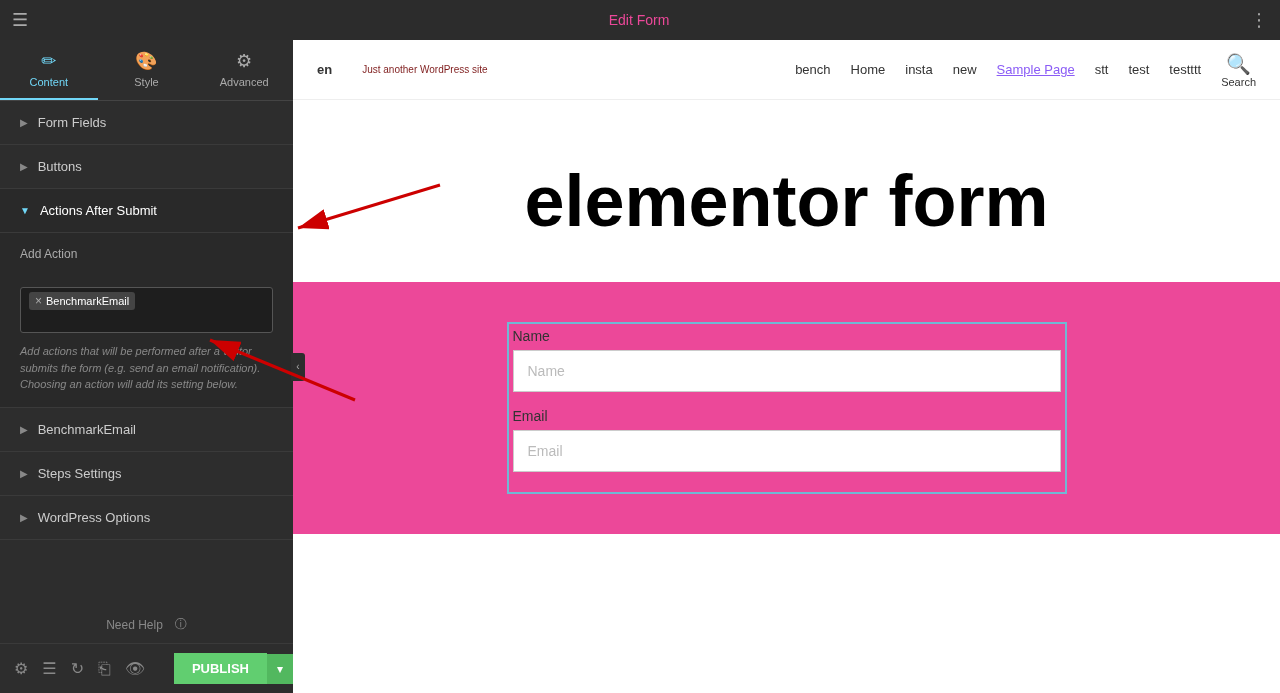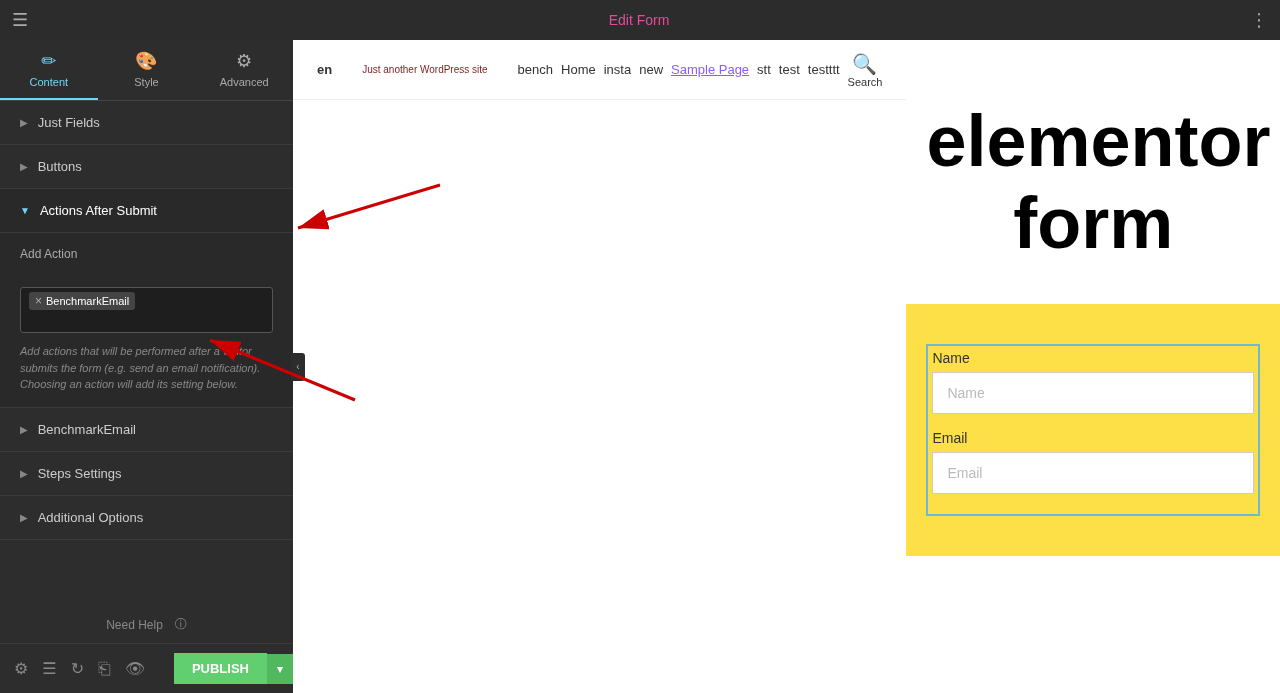--- a/index.html
+++ b/index.html
@@ -212,6 +212,7 @@
     .main-content {
       flex: 1;
       display: flex;
+      flex-direction: column;
       overflow: hidden;
       border-radius: 11px;
     }

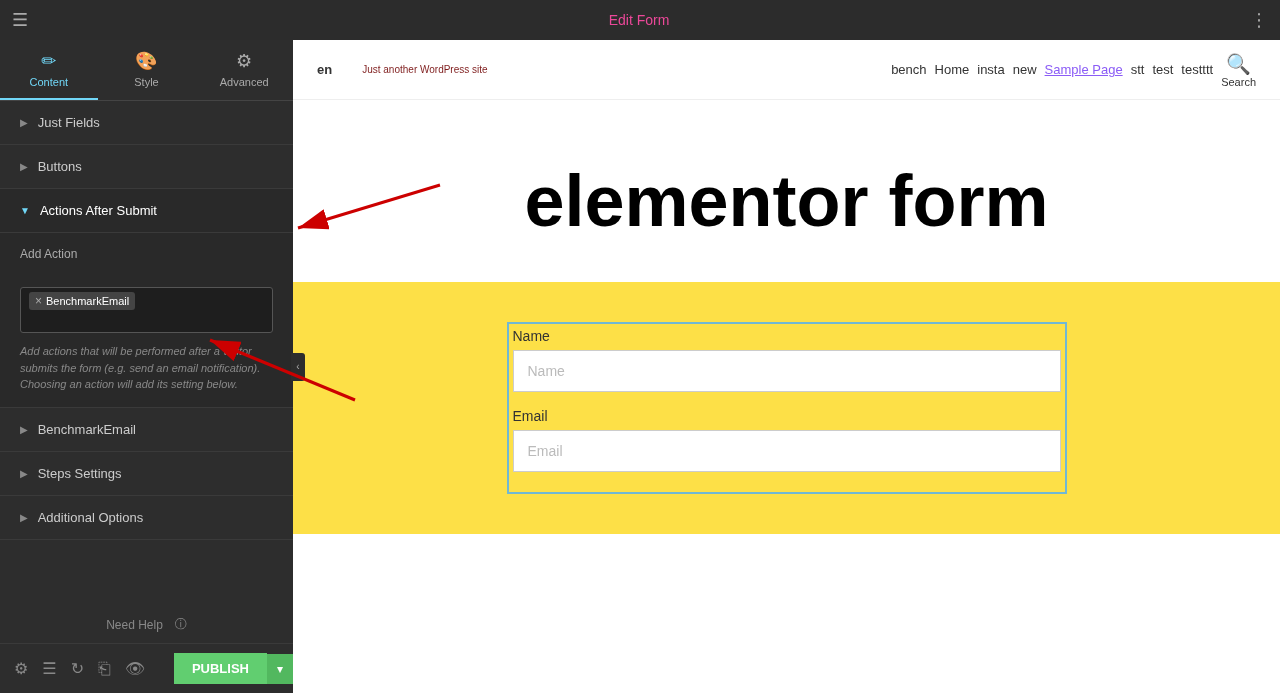--- a/index.html
+++ b/index.html
@@ -231,7 +231,7 @@
     .wp-logo { font-size: 14px; color: #333; font-weight: 600; display: flex; align-items: center; gap: 6px; }
     .wp-logo-lang { font-size: 13px; color: #333; }
     .wp-site-name { color: #7f1d1d; font-size: 10px; }
-    .wp-nav-links { display: flex; gap: 8px; margin-left: auto; align-items: center; }
+    .wp-nav-links { display: flex; gap: 20px; margin-left: auto; align-items: center; }
     .wp-nav-link { color: #333; font-size: 13px; text-decoration: none; }
     .wp-nav-link.underlined { text-decoration: underline; color: #8b5cf6; }
     .wp-search-btn { display: flex; flex-direction: column; align-items: center; cursor: pointer; color: #333; }

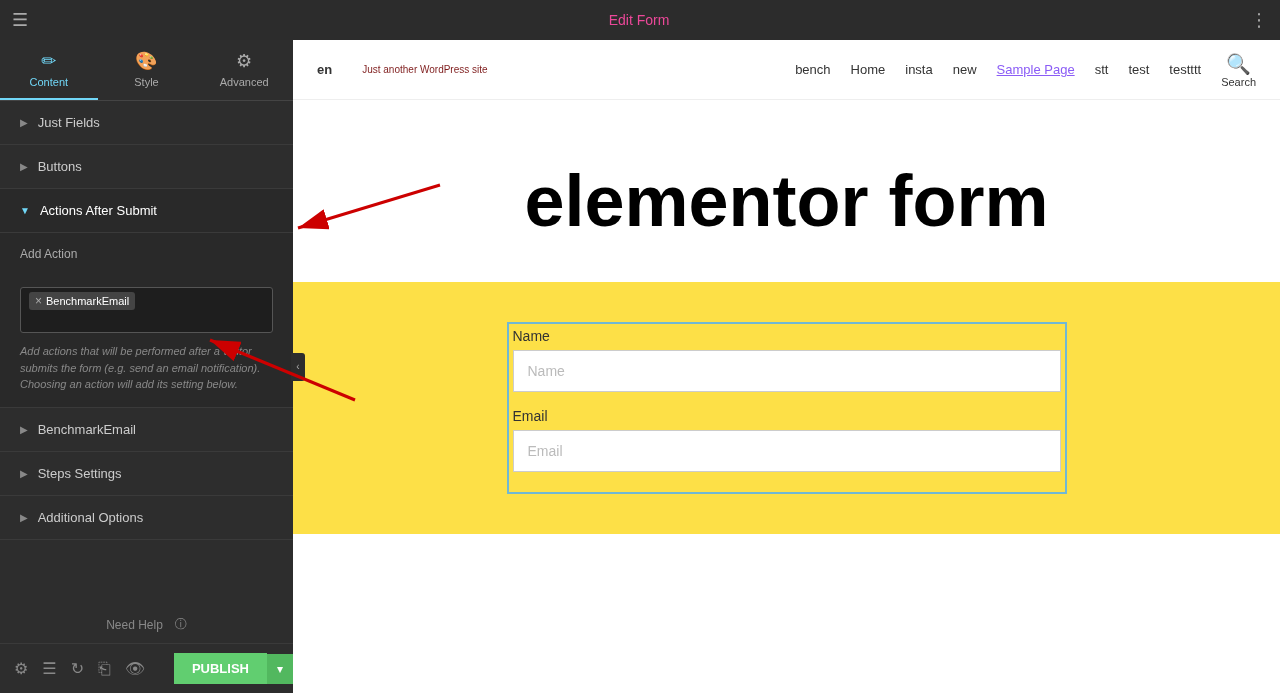--- a/index.html
+++ b/index.html
@@ -330,7 +330,7 @@
 
       <div class="section-item">
         <span class="chevron">▶</span>
-        <span>Just Fields</span>
+        <span>Form Fields</span>
       </div>
 
       <div class="section-item">

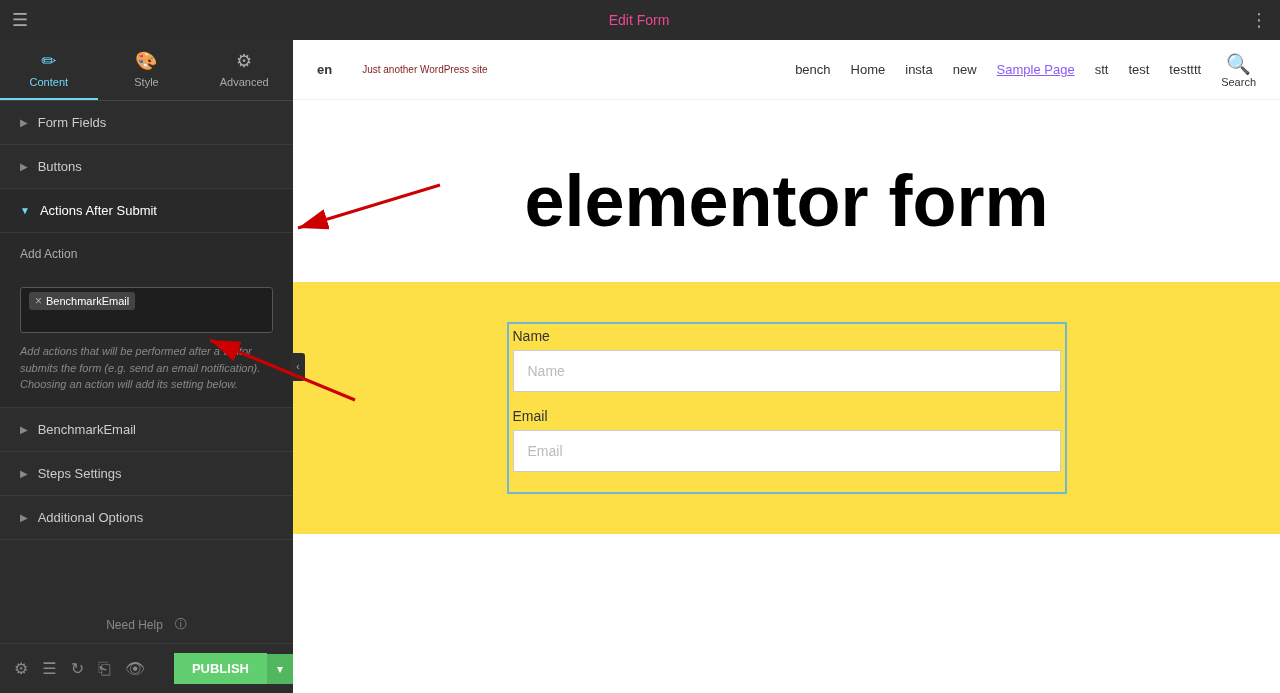--- a/index.html
+++ b/index.html
@@ -257,7 +257,7 @@
     }
 
     .form-section {
-      background: #fde047;
+      background: #ec4899;
       padding: 40px 20px;
       display: flex;
       flex-direction: column;

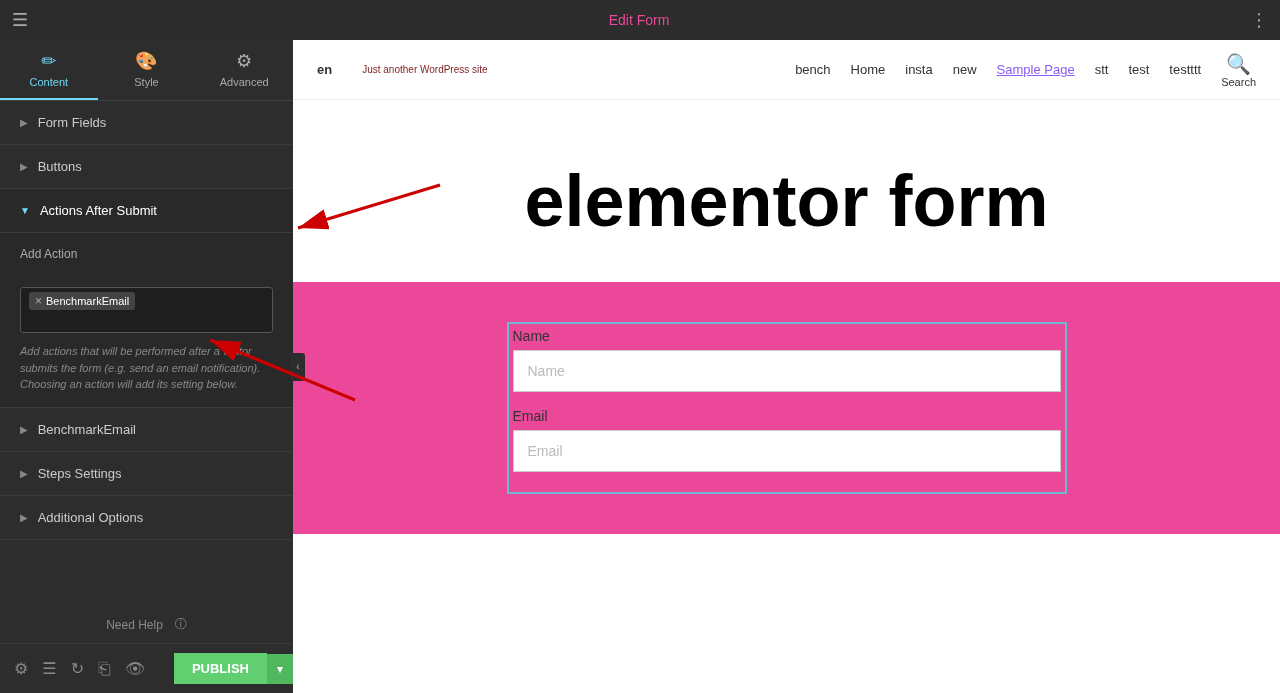--- a/index.html
+++ b/index.html
@@ -368,7 +368,7 @@
 
       <div class="section-item">
         <span class="chevron">▶</span>
-        <span>Additional Options</span>
+        <span>WordPress Options</span>
       </div>
 
     </div>

